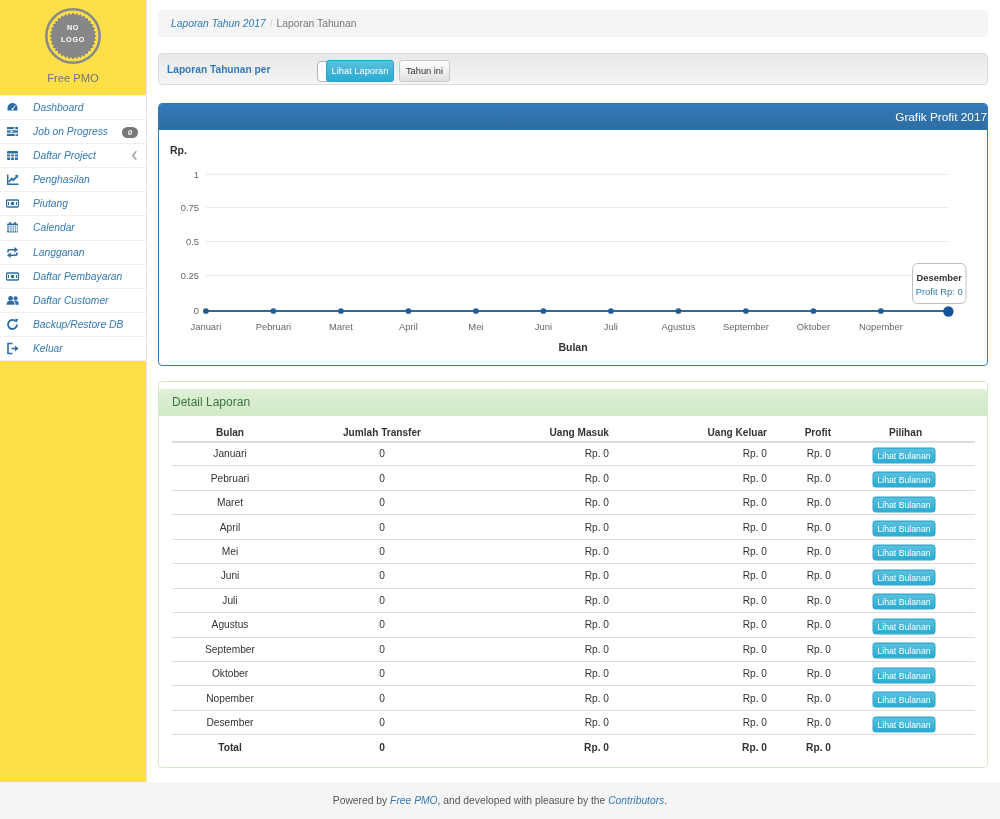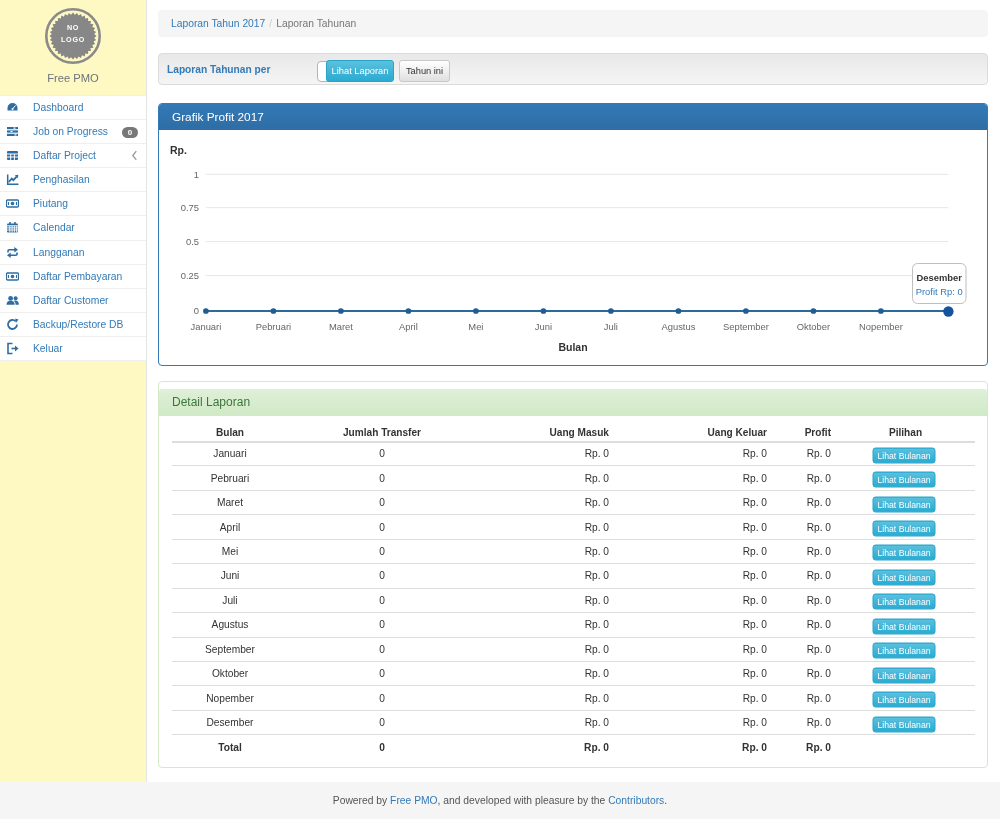--- a/index.html
+++ b/index.html
@@ -7,7 +7,7 @@
 a { text-decoration:none; }
 
 
-#sidebar { position:absolute; left:0; top:0; width:147px; height:782px; background:#fef9c3; border-right:1px solid #e4e4e4; }
+#sidebar { position:absolute; left:0; top:0; width:147px; height:782px; background:#fde047; border-right:1px solid #e4e4e4; }
 #logo { position:absolute; left:44px; top:7px; width:58px; height:58px; }
 #brand { position:absolute; left:0; top:72px; width:146px; text-align:center; font-size:11.2px; color:#6e7479; }
 #menu { position:absolute; left:0; top:95px; width:146px; background:#fff; }

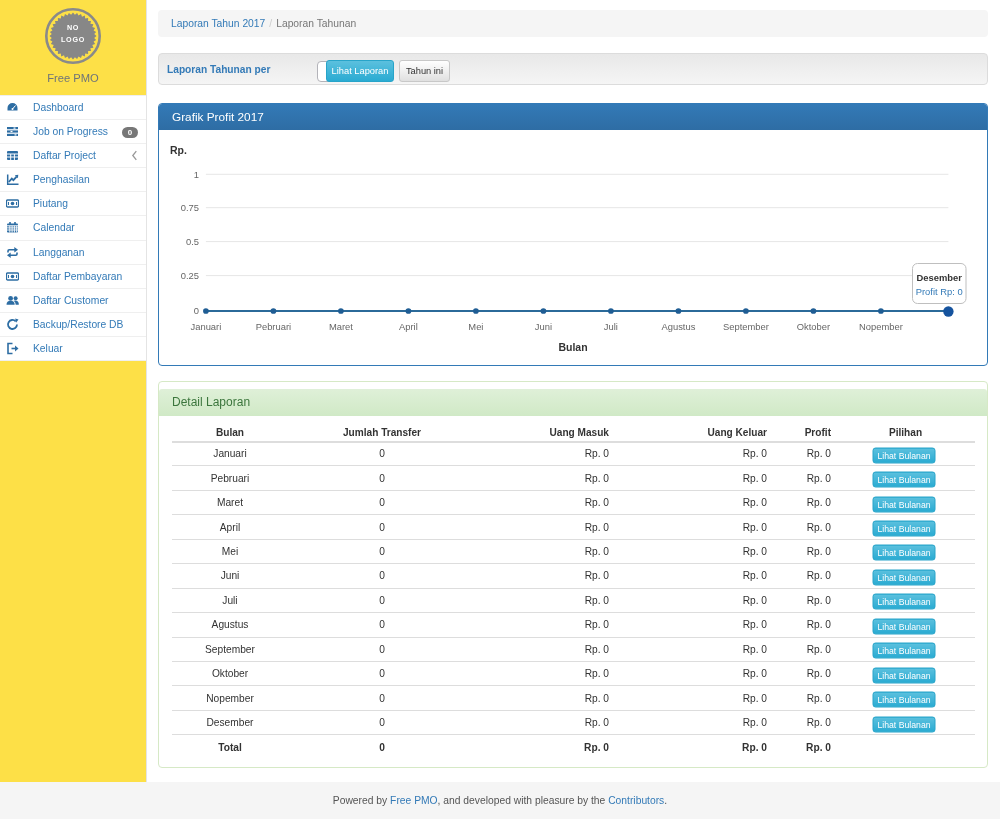--- a/index.html
+++ b/index.html
@@ -4,7 +4,7 @@
 <style>
 * { margin:0; padding:0; box-sizing:border-box; }
 html,body { width:1000px; height:819px; background:#fff; font-family:"Liberation Sans", sans-serif; position:relative; overflow:hidden; }
-a { text-decoration:none; }
+a { text-decoration:none;font-style:italic; }
 
 
 #sidebar { position:absolute; left:0; top:0; width:147px; height:782px; background:#fde047; border-right:1px solid #e4e4e4; }

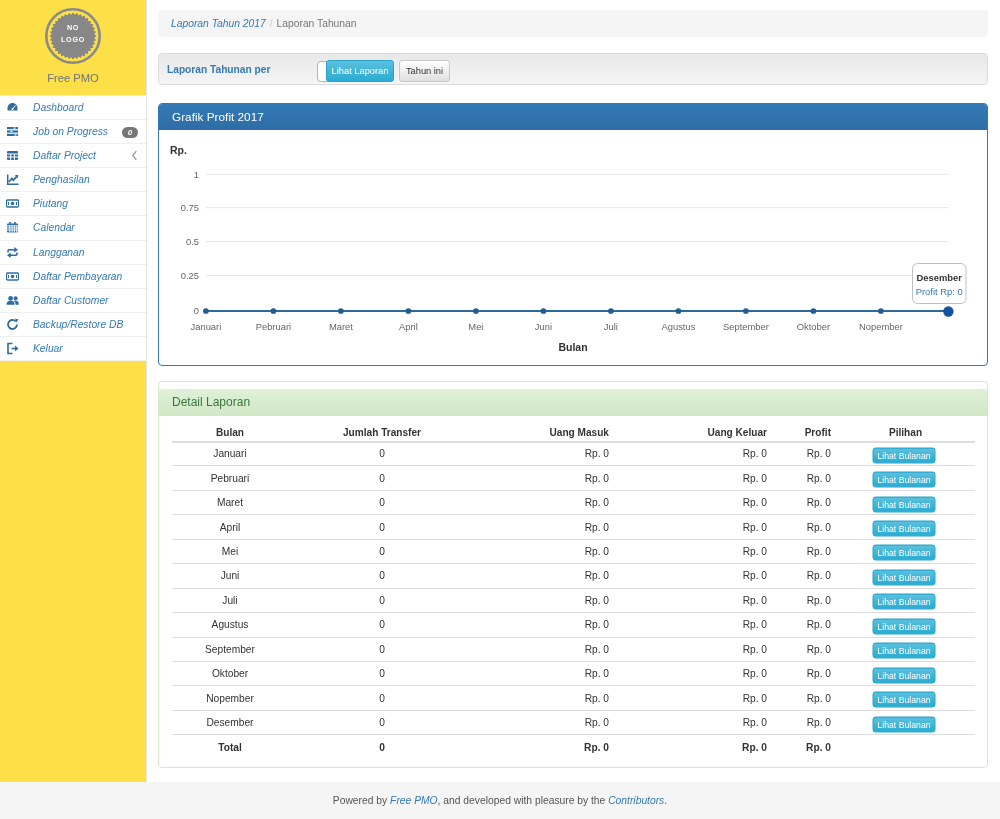--- a/index.html
+++ b/index.html
@@ -33,7 +33,7 @@
 
 .panel { position:absolute; left:158px; width:830px; border-radius:4px; background:#fff; }
 #panel-chart { top:103px; height:263px; border:1px solid #337ab7; }
-#panel-chart .hd { height:26px; background:linear-gradient(to bottom,#337ab7 0,#2e6da4 100%); border-radius:3px 3px 0 0; color:#fff; font-size:11.8px; line-height:26px; padding-left:13px; }
+#panel-chart .hd { height:26px; background:linear-gradient(to bottom,#337ab7 0,#2e6da4 100%); border-radius:3px 3px 0 0; color:#fff; font-size:11.8px; line-height:26px; padding-left:13px;text-align:right; }
 #panel-table { top:381px; height:387px; border:1px solid #d6e9c6; }
 #panel-table .hd { height:27px; background:linear-gradient(to bottom,#dff0d8 0,#d0e9c6 100%); border-radius:3px 3px 0 0; color:#3c763d; font-size:12px; line-height:27px; padding-left:13px;margin-top:7px; }
 

